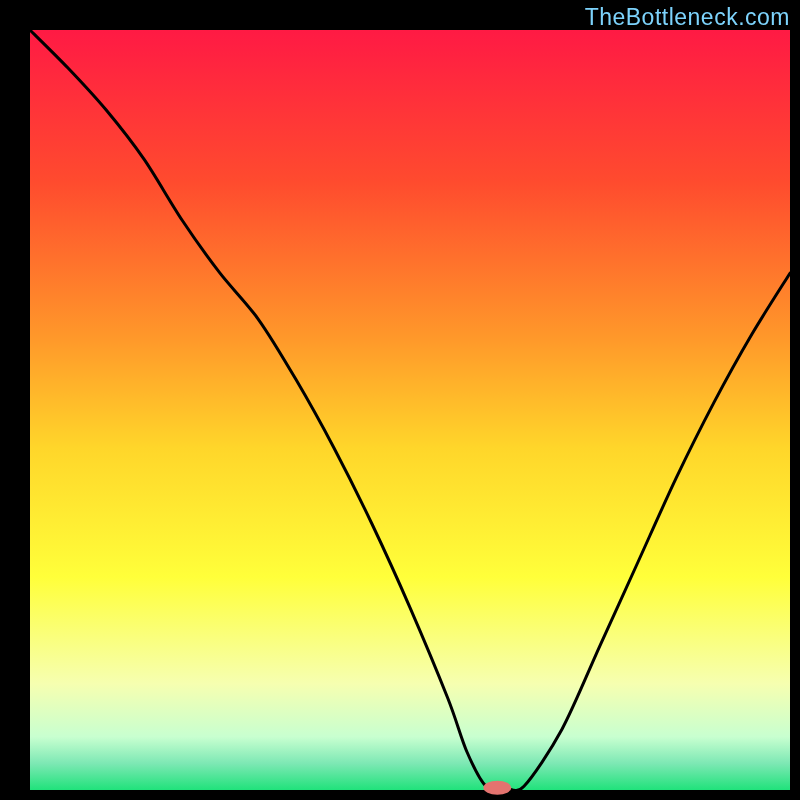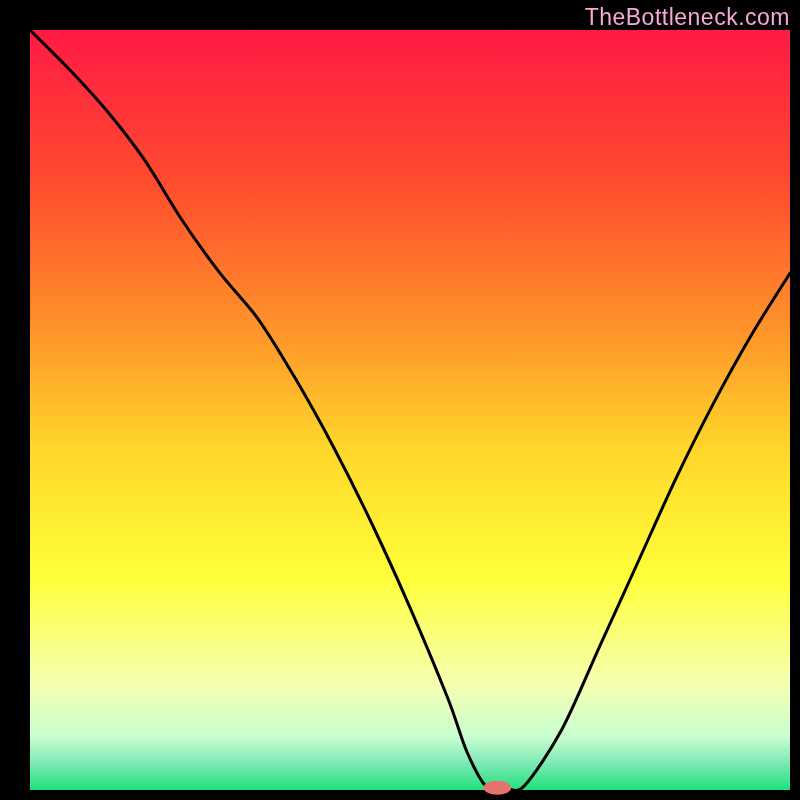--- a/index.html
+++ b/index.html
@@ -21,7 +21,7 @@
     position: absolute;
     top: 4px;
     right: 10px;
-    color: #f9a8d4;
+    color: #7dd3fc;
     font-size: 23px;
     font-weight: 500;
     letter-spacing: 0.5px;

